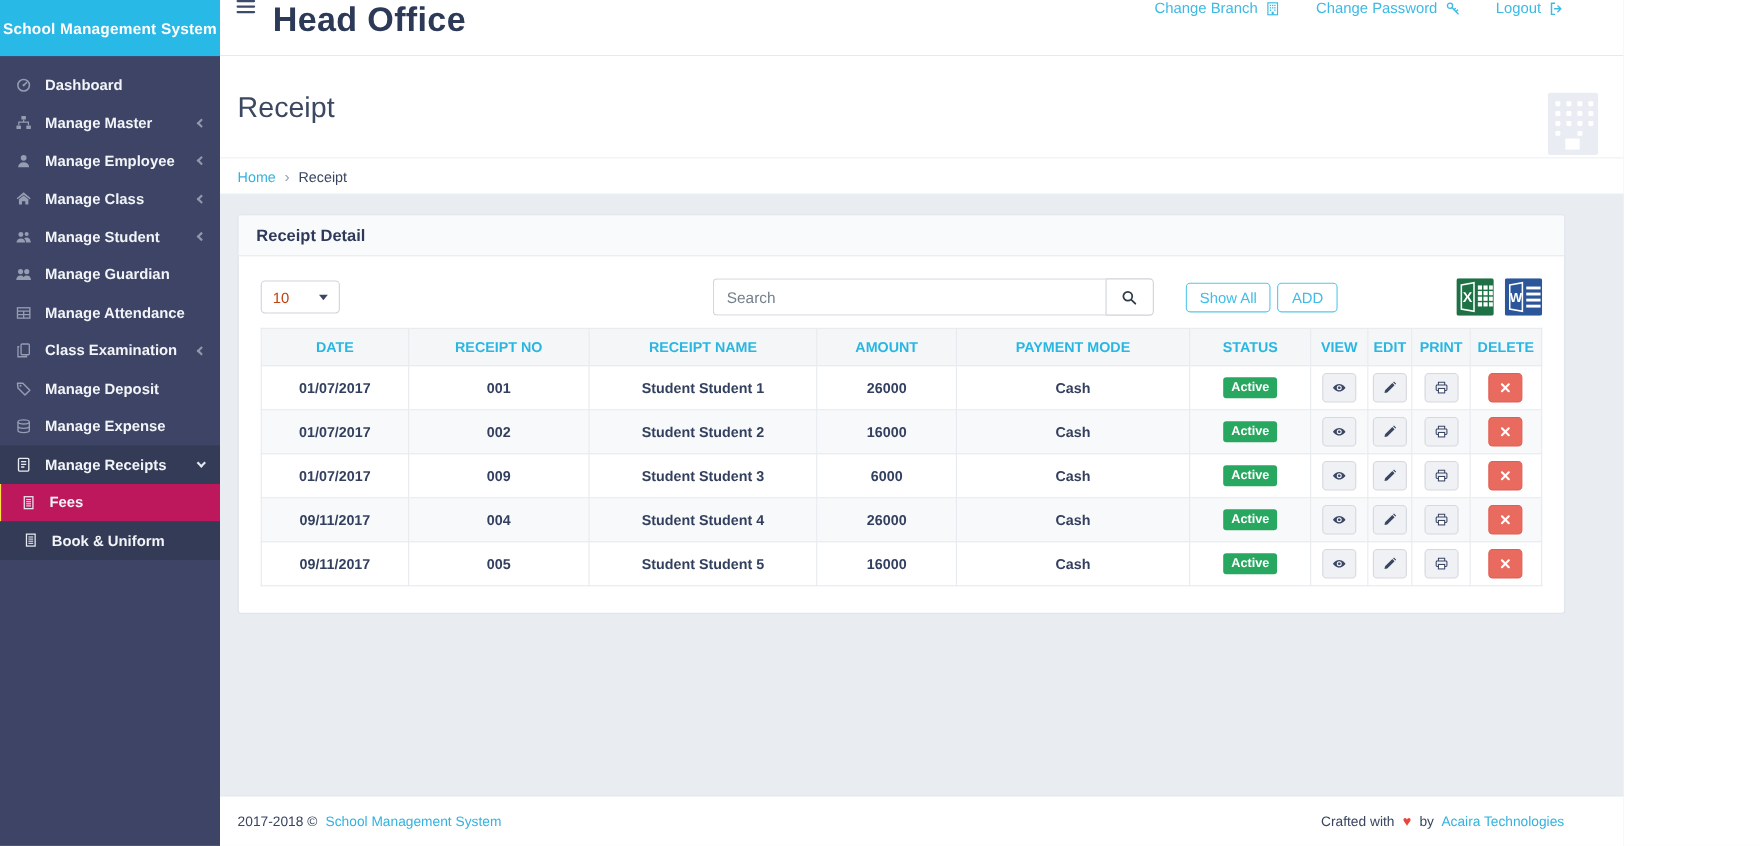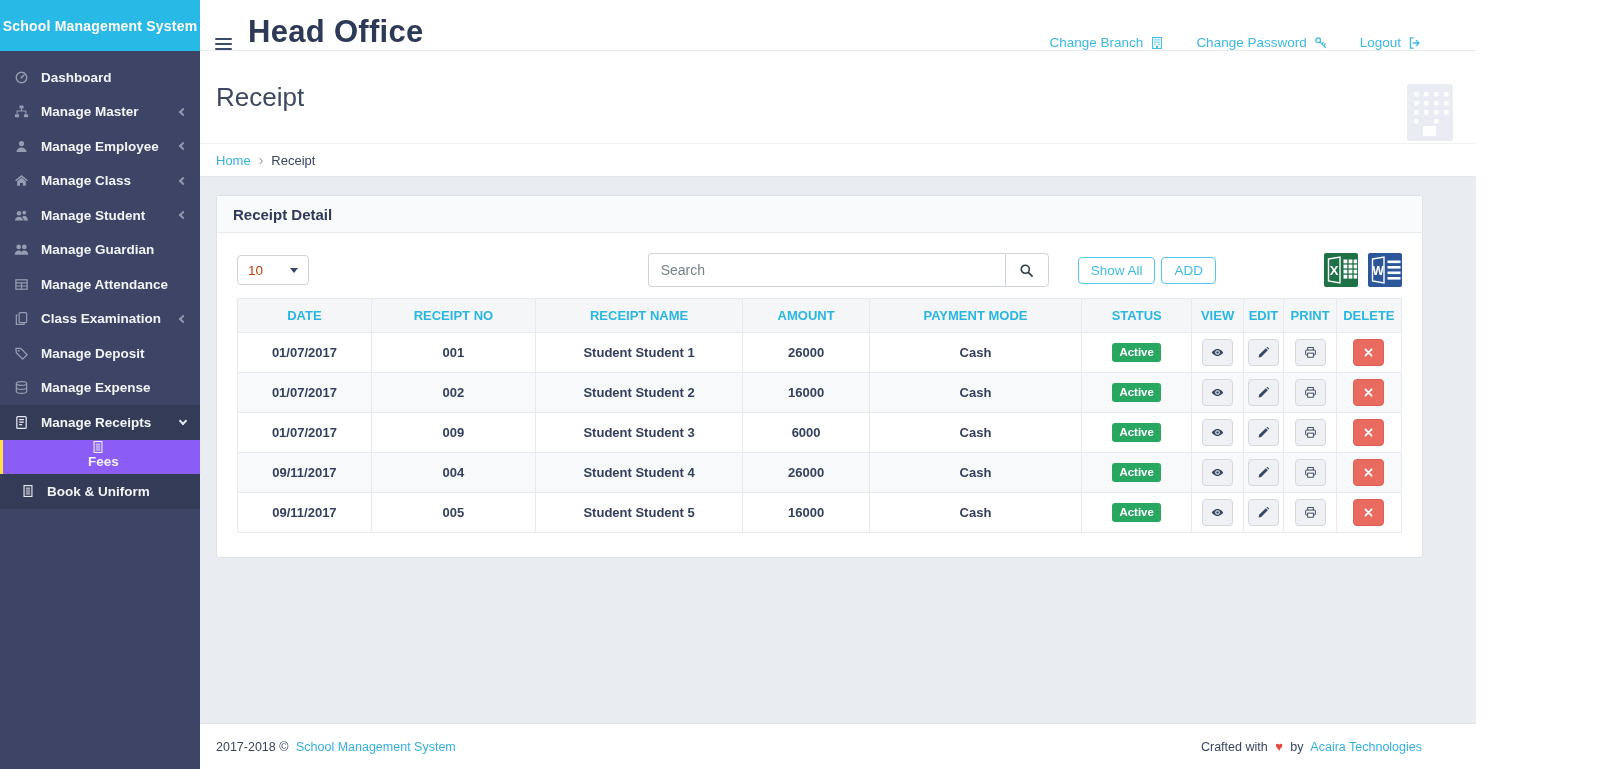--- a/index.html
+++ b/index.html
@@ -27,7 +27,7 @@
 
   
   .topnav { position:absolute; left:200px; right:0; top:0; height:51px; background:#fff;
-            border-bottom:1px solid #e6e9ed; display:flex; align-items:flex-end; padding:0 54px 0 15px; }
+            border-bottom:1px solid #e6e9ed; display:flex; align-items:flex-start; padding:0 54px 0 15px; }
   .burger { width:17px; height:12px; display:flex; flex-direction:column; justify-content:space-between; cursor:pointer; }
   .burger i { display:block; height:2px; background:#3c4a6b; border-radius:1px; }
   .app-title { margin-left:16px; font-size:31px; font-weight:bold; color:#2c3957; letter-spacing:.3px; }

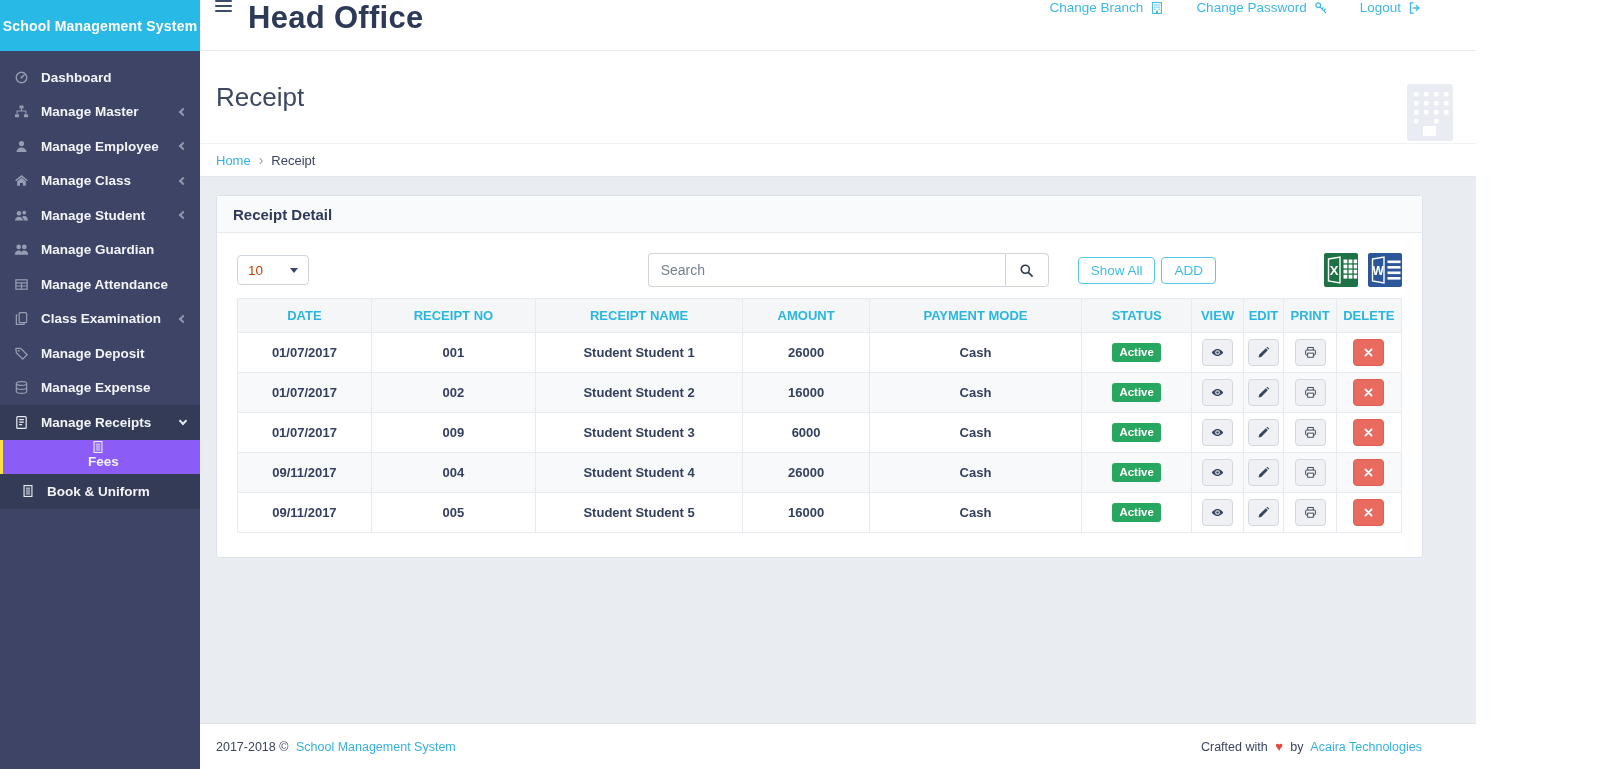--- a/index.html
+++ b/index.html
@@ -19,7 +19,7 @@
   .s-item.sub { padding-left:21px; }
   .s-item.sub .s-icon { width:14px; height:14px; flex-basis:14px; color:#e8ebf3; }
   .s-item.open .s-icon { color:#e8ebf3; }
-  .s-item.active { background:#8b5cf6; border-left:3px solid #fde047; padding-left:18px;flex-direction:column; }
+  .s-item.active { background:#be185d; border-left:1px solid #fde047; padding-left:18px; }
   .chev { display:inline-block; width:6px; height:6px; border-left:2px solid #8f98ac; border-bottom:2px solid #8f98ac; }
   .chev-left  { transform:rotate(45deg); }
   .chev-down  { transform:rotate(-45deg); border-color:#e2e6f0; margin-top:-3px; }

